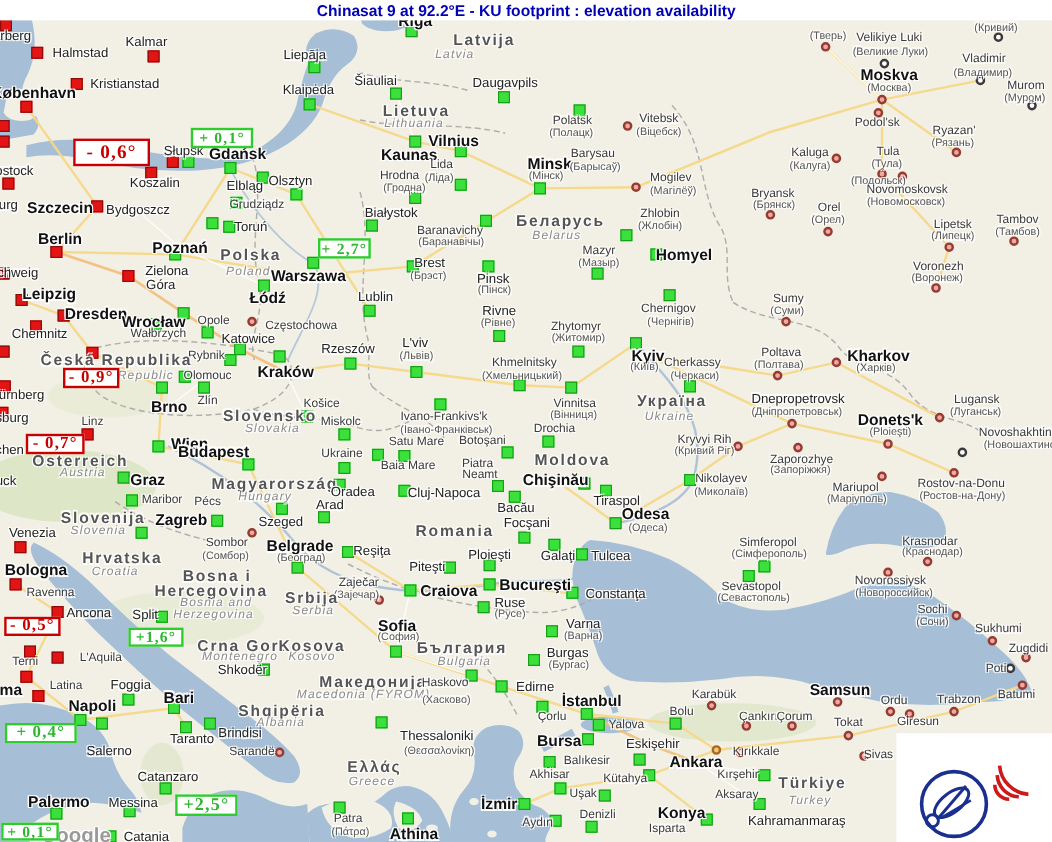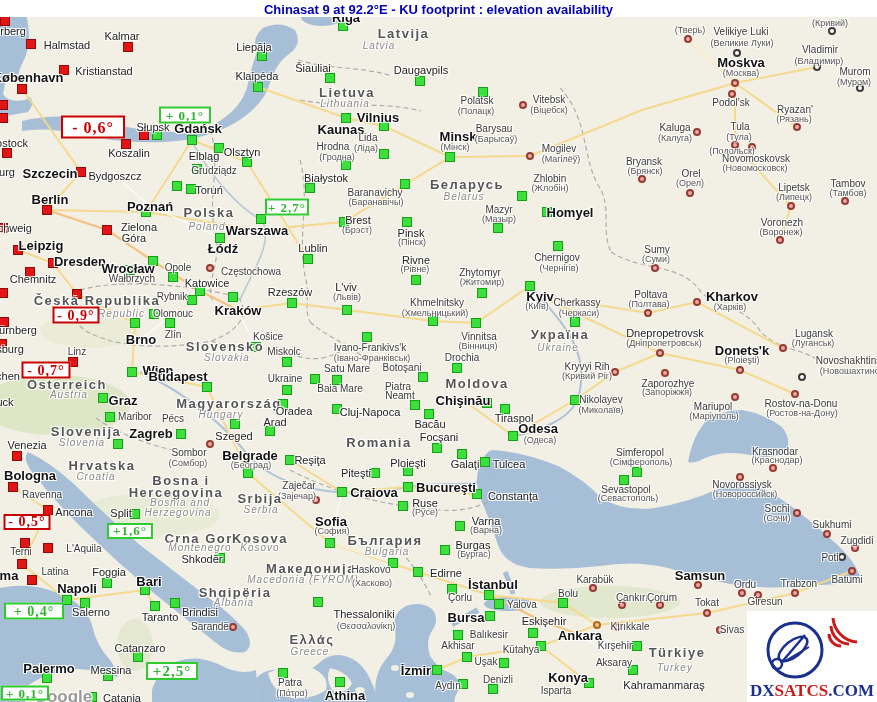--- a/index.html
+++ b/index.html
@@ -513,7 +513,7 @@
       <div class="lbl s-c3" style="left: 55px; top: 572px;">Latina</div>
       <div class="lbl s-c2" style="left: 109px; top: 572px;">Foggia</div>
       <div class="lbl s-c1" style="left: 77px; top: 588px;">Napoli</div>
-      <div class="lbl s-c2" style="left: 91px; top: 612px;">Salerno</div>
+      <div class="lbl s-c2" style="left: 91px; top: 627px;">Salerno</div>
       <div class="lbl s-c1" style="left: 149px; top: 581px;">Bari</div>
       <div class="lbl s-c2" style="left: 160px; top: 617px;">Taranto</div>
       <div class="lbl s-c2" style="left: 200px; top: 612px;">Brindisi</div>

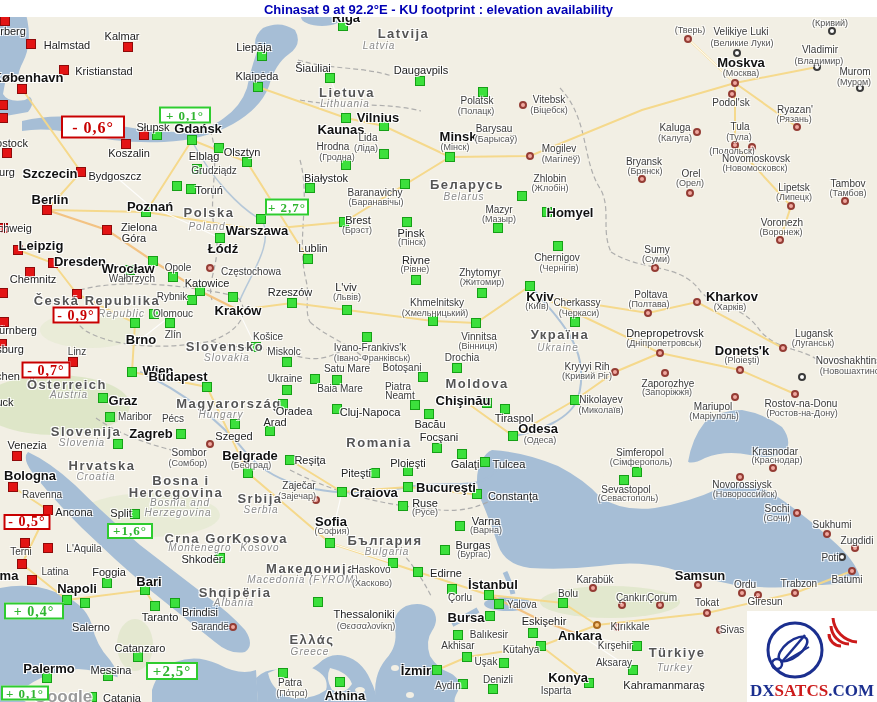--- a/index.html
+++ b/index.html
@@ -663,7 +663,6 @@
       <path d="M92,28 A19,19 0 0,1 74,10" fill="none" stroke="#CC1A1A" stroke-width="3"></path>
       <path d="M100,26 A26,26 0 0,1 76,2" fill="none" stroke="#CC1A1A" stroke-width="3"></path>
     </svg>
-    <div class="logotext"><span class="lt-dx">DX</span><span class="lt-satcs">SATCS</span><span class="lt-com">.COM</span></div>
   </div>
 
 </div>

